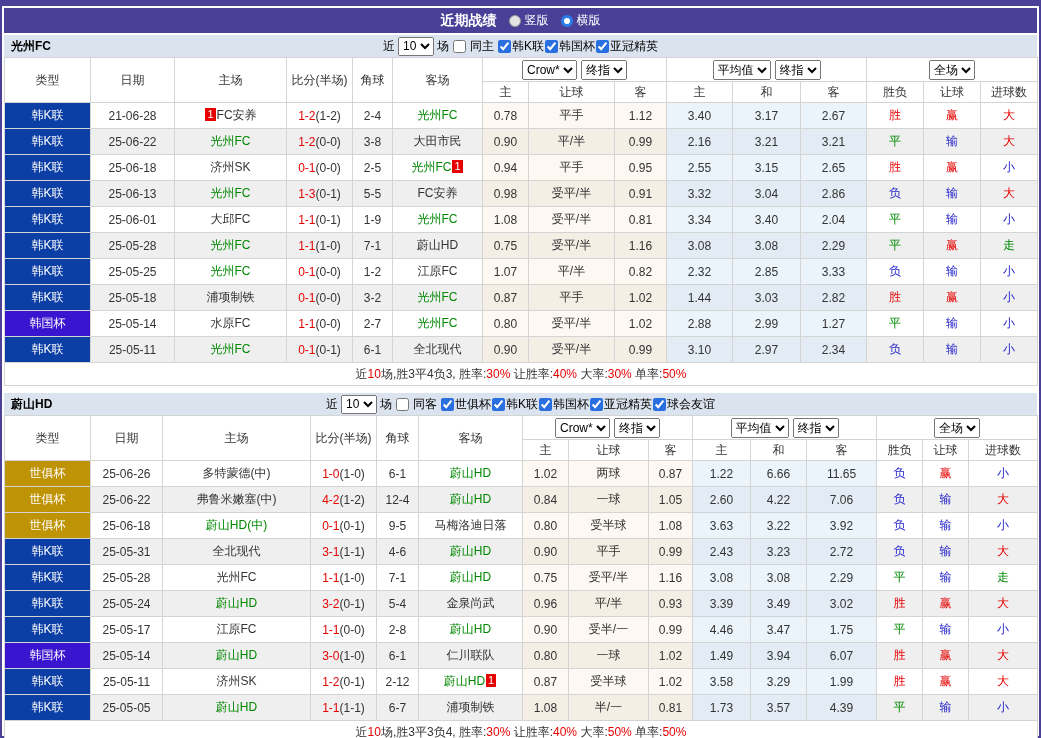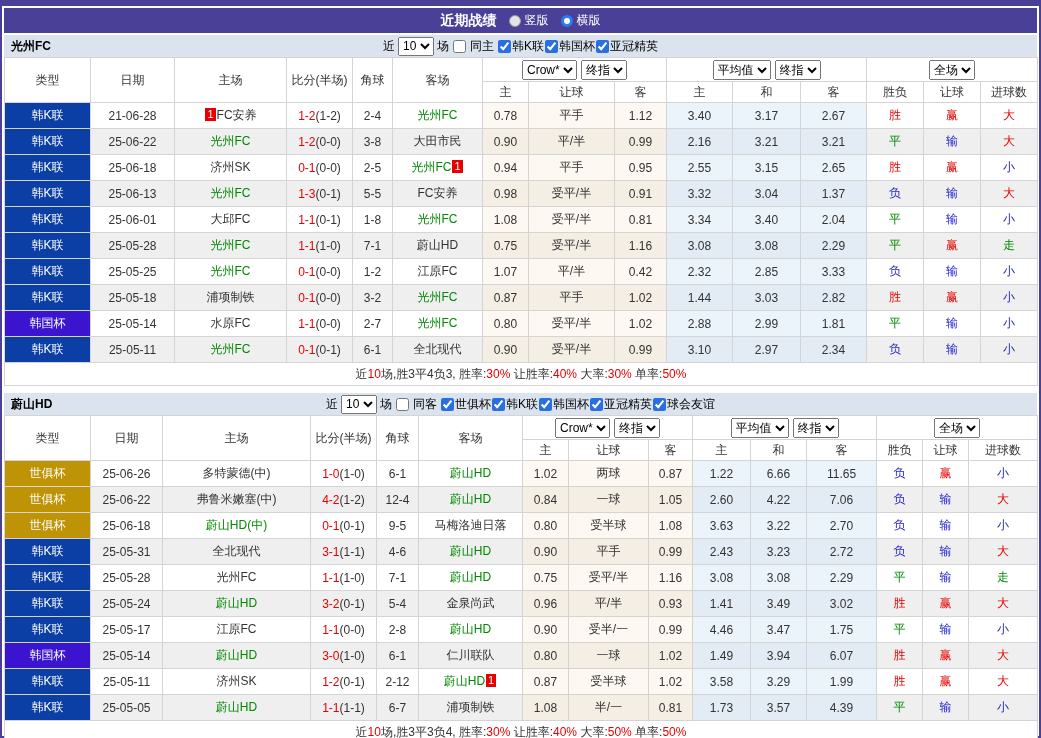--- a/index.html
+++ b/index.html
@@ -190,7 +190,7 @@
             <td class="codds">0.91</td>
             <td class="cavg">3.32</td>
             <td class="cavg">3.04</td>
-            <td class="cavg">1.37</td>
+            <td class="cavg">2.86</td>
             <td class="cres" style="color: rgb(36, 36, 204);">负</td>
             <td class="cres" style="color: rgb(36, 36, 204);">输</td>
             <td class="cres" style="color: rgb(230, 0, 0);">大</td>

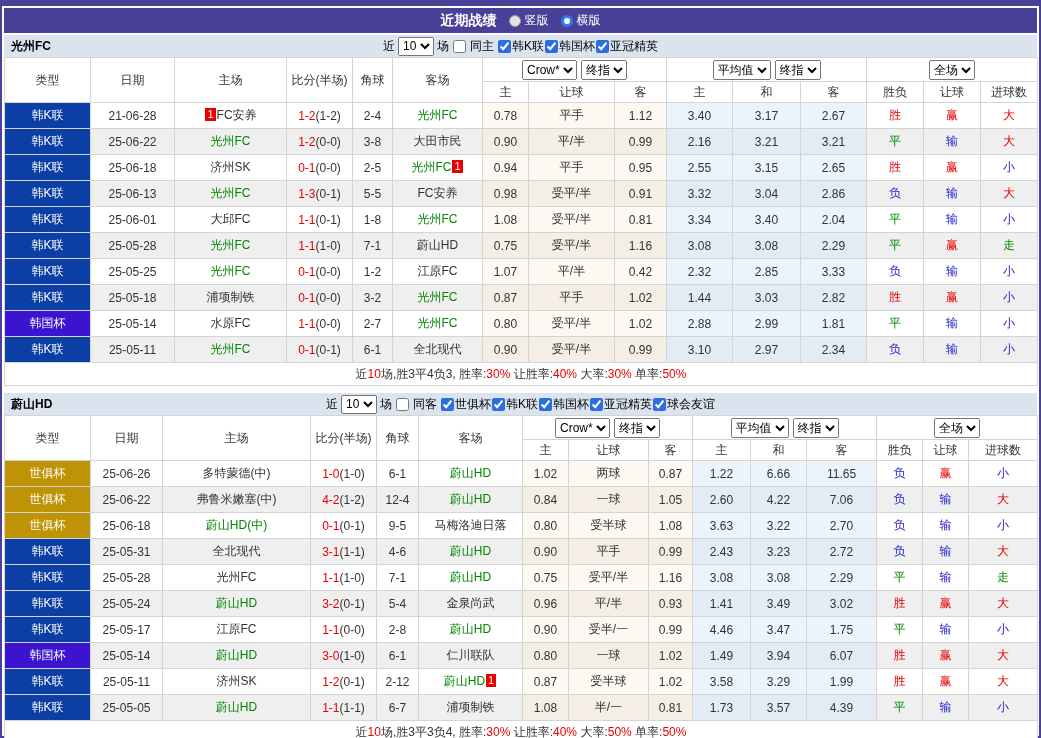--- a/index.html
+++ b/index.html
@@ -200,7 +200,7 @@
             <td class="cdate">25-06-01</td>
             <td class="chome"><span>大邱FC</span></td>
             <td class="cscore"><span class="ft">1-1</span><span class="ht">(0-1)</span></td>
-            <td class="ccorner">1-8</td>
+            <td class="ccorner">1-9</td>
             <td class="caway"><span style="color: rgb(0, 136, 0);">光州FC</span></td>
             <td class="codds">1.08</td>
             <td class="codds">受平/半</td>

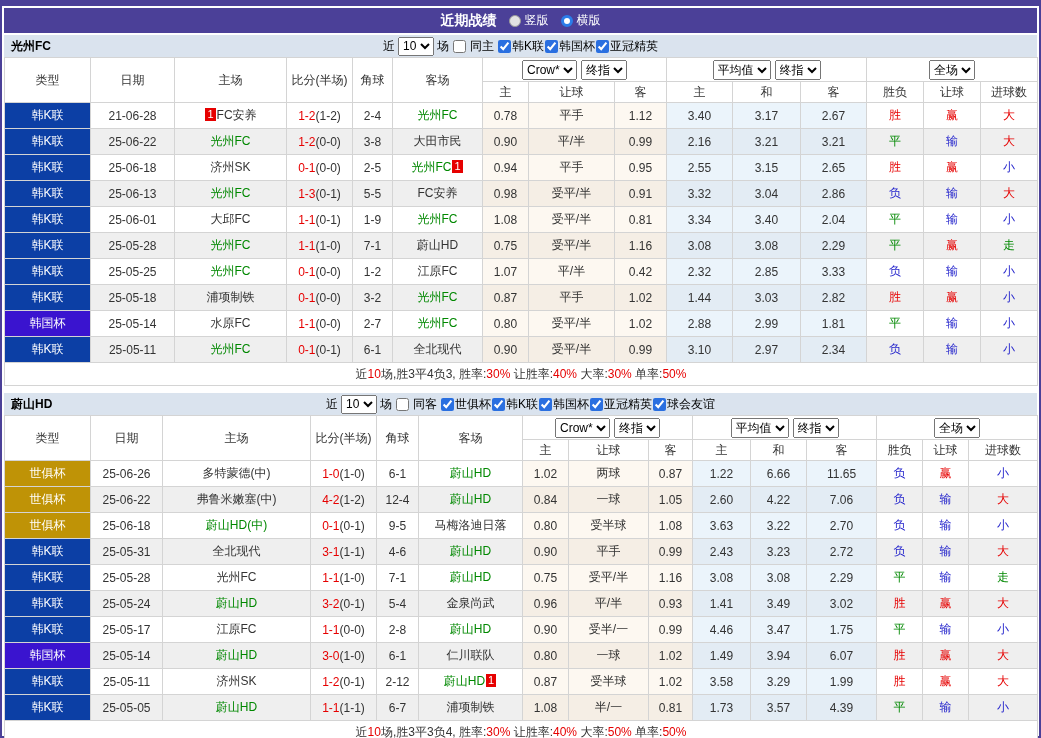--- a/index.html
+++ b/index.html
@@ -238,7 +238,7 @@
             <td class="caway"><span>江原FC</span></td>
             <td class="codds">1.07</td>
             <td class="codds">平/半</td>
-            <td class="codds">0.42</td>
+            <td class="codds">0.82</td>
             <td class="cavg">2.32</td>
             <td class="cavg">2.85</td>
             <td class="cavg">3.33</td>

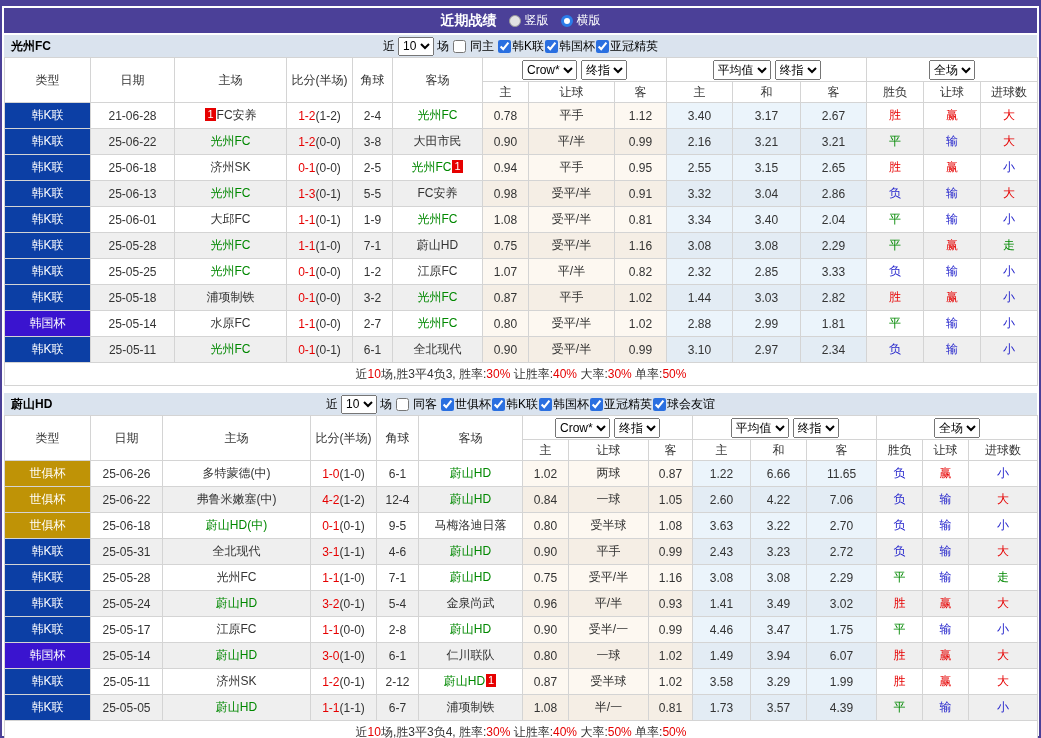--- a/index.html
+++ b/index.html
@@ -275,7 +275,7 @@
             <td class="codds">1.02</td>
             <td class="cavg">2.88</td>
             <td class="cavg">2.99</td>
-            <td class="cavg">1.81</td>
+            <td class="cavg">1.27</td>
             <td class="cres" style="color: rgb(0, 136, 0);">平</td>
             <td class="cres" style="color: rgb(36, 36, 204);">输</td>
             <td class="cres" style="color: rgb(36, 36, 204);">小</td>

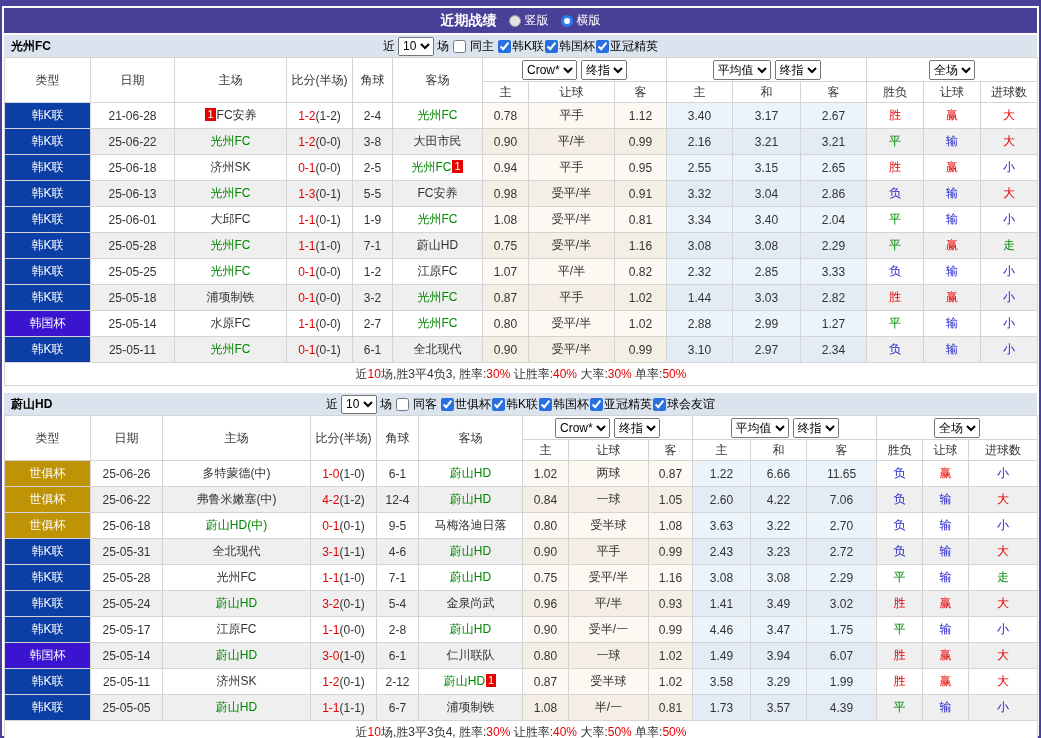--- a/index.html
+++ b/index.html
@@ -434,7 +434,7 @@
             <td class="codds">1.08</td>
             <td class="cavg">3.63</td>
             <td class="cavg">3.22</td>
-            <td class="cavg">2.70</td>
+            <td class="cavg">3.92</td>
             <td class="cres" style="color: rgb(36, 36, 204);">负</td>
             <td class="cres" style="color: rgb(36, 36, 204);">输</td>
             <td class="cres" style="color: rgb(36, 36, 204);">小</td>

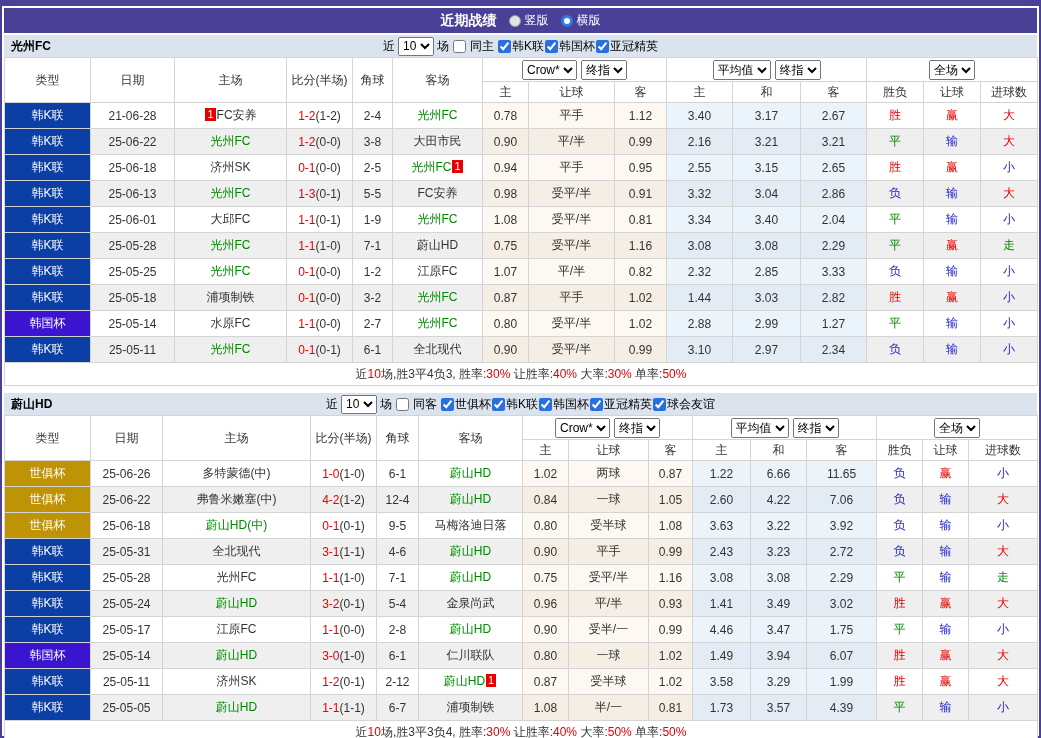--- a/index.html
+++ b/index.html
@@ -483,7 +483,7 @@
             <td class="codds">0.96</td>
             <td class="codds">平/半</td>
             <td class="codds">0.93</td>
-            <td class="cavg">1.41</td>
+            <td class="cavg">3.39</td>
             <td class="cavg">3.49</td>
             <td class="cavg">3.02</td>
             <td class="cres" style="color: rgb(230, 0, 0);">胜</td>

